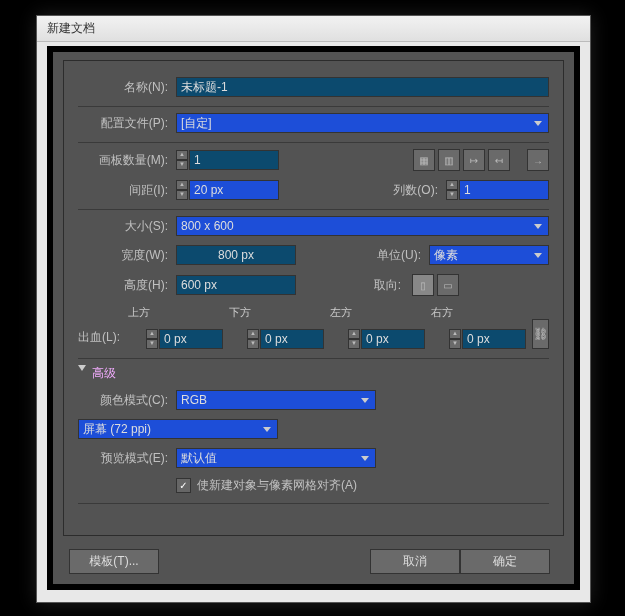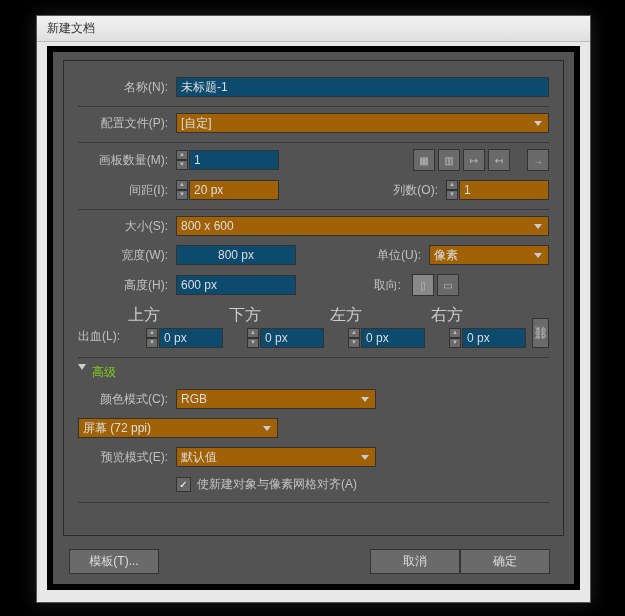--- a/index.html
+++ b/index.html
@@ -60,7 +60,7 @@
   white-space: nowrap;
 }
 .input, .select {
-  background: #a16207;
+  background: #1d4ed8;
   border: 1px solid #333;
   color: #ddd;
   height: 18px;

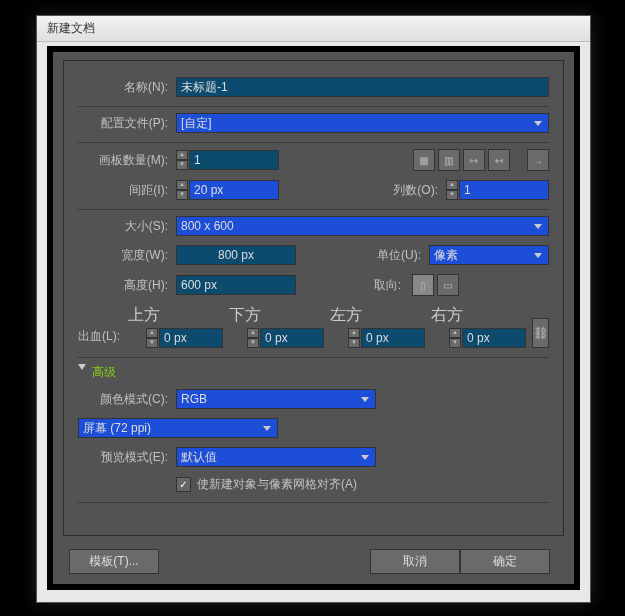--- a/index.html
+++ b/index.html
@@ -129,7 +129,7 @@
   margin-right: 6px;
 }
 .bleed-col { display:flex; flex-direction:column; align-items:flex-start; margin-right:6px; }
-.bleed-lbl { color:#ccc; margin-bottom:2px; font-size:16px; }
+.bleed-lbl { color:#ccc; margin-bottom:9px; font-size:11px; }
 .bleed-spin { display:flex;padding-left:18px; }
 .checkbox {
   width: 13px; height: 13px; background:#666; border:1px solid #333;

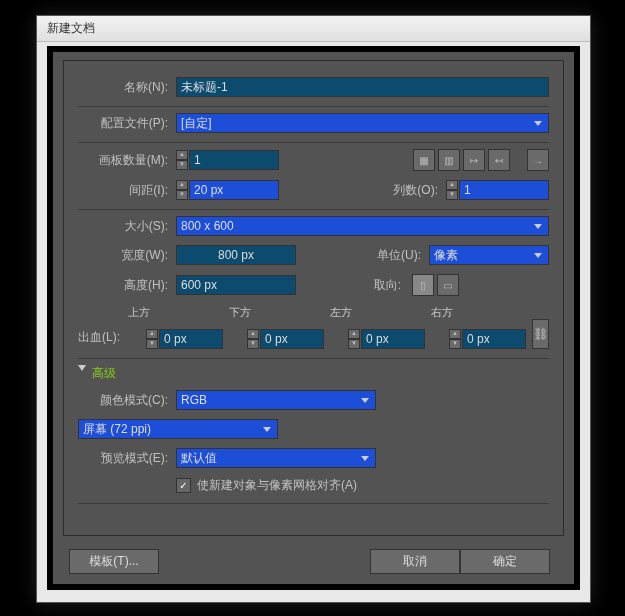--- a/index.html
+++ b/index.html
@@ -118,7 +118,7 @@
 .section-hdr {
   display: flex;
   align-items: flex-start;
-  color: #84cc16;
+  color: #f0abfc;
   margin: 6px 0 8px 0;
 }
 .section-hdr .tri {

